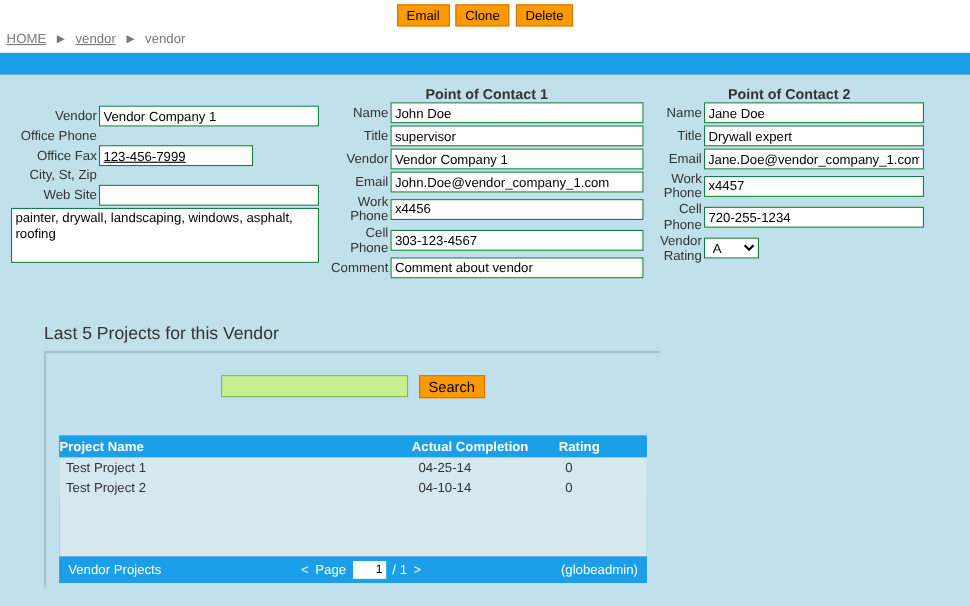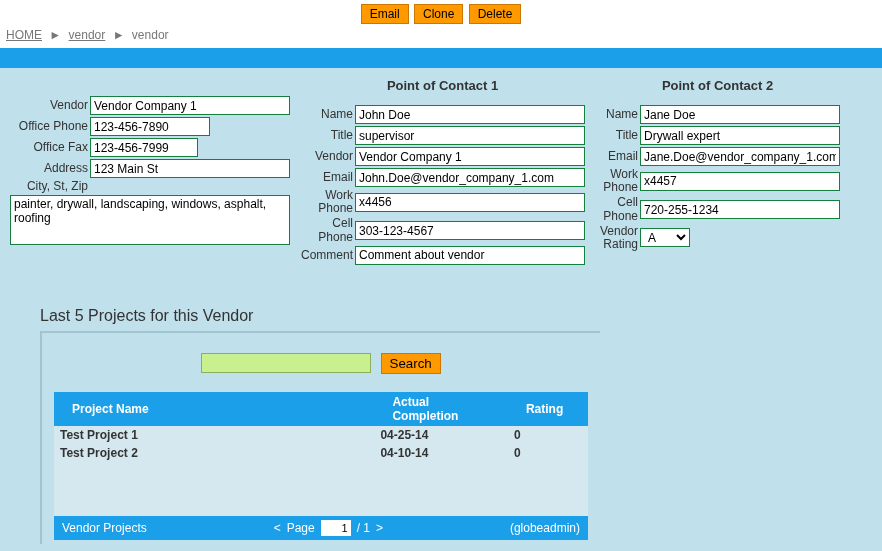--- a/index.html
+++ b/index.html
@@ -46,7 +46,7 @@
   .section-title {
     font-weight: bold;
     text-align: center;
-    padding: 2px 0 12px 0;
+    padding: 2px 0 0 0;
     font-size: 13px;
   }
   .field {

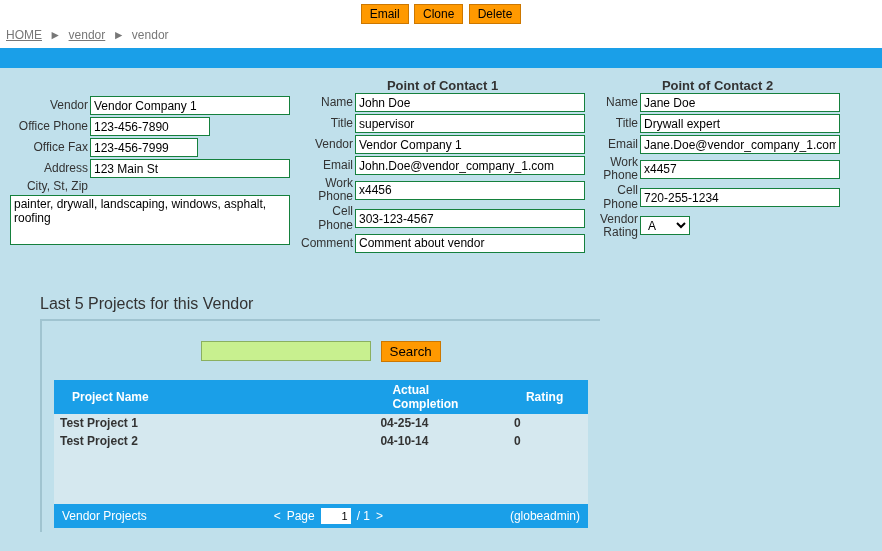--- a/index.html
+++ b/index.html
@@ -193,7 +193,6 @@
         </div>
       <div class="field">
           <div class="lab">Office Phone</div>
-          <input type="text" style="width: 120px; flex: 0 0 auto;" value="123-456-7890">
         </div>
       <div class="field">
           <div class="lab">Office Fax</div>

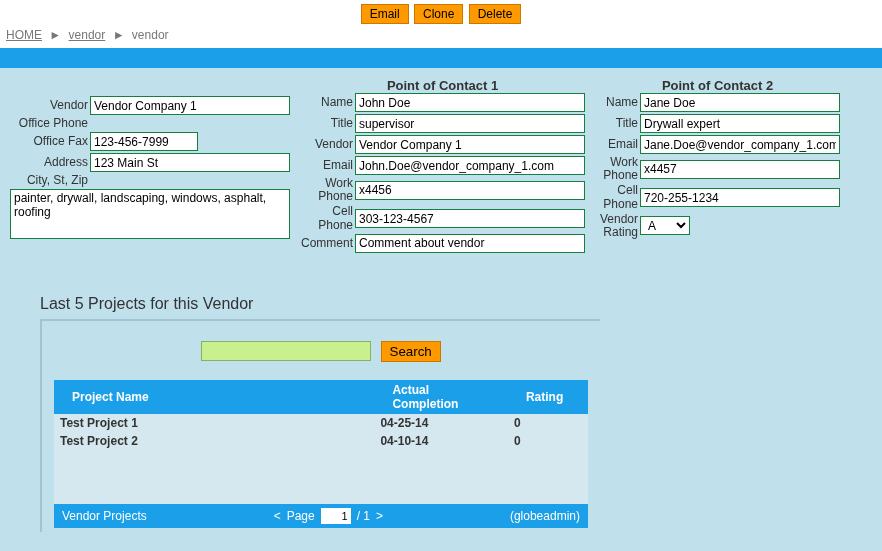--- a/index.html
+++ b/index.html
@@ -196,7 +196,7 @@
         </div>
       <div class="field">
           <div class="lab">Office Fax</div>
-          <input type="text" style="width: 108px; flex: 0 0 auto;" value="123-456-7999">
+          <input type="text" style="width: 140px; flex: 0 0 auto; text-decoration: underline;" value="123-456-7999">
         </div>
       <div class="field">
           <div class="lab">Address</div>

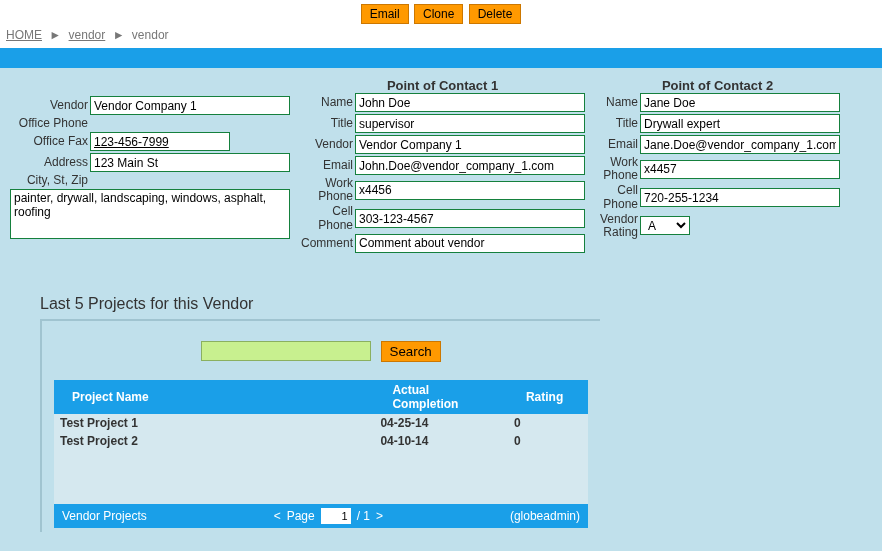--- a/index.html
+++ b/index.html
@@ -197,10 +197,6 @@
       <div class="field">
           <div class="lab">Office Fax</div>
           <input type="text" style="width: 140px; flex: 0 0 auto; text-decoration: underline;" value="123-456-7999">
-        </div>
-      <div class="field">
-          <div class="lab">Address</div>
-          <input type="text" value="123 Main St" style="">
         </div>
       <div class="field">
           <div class="lab">City, St, Zip</div>

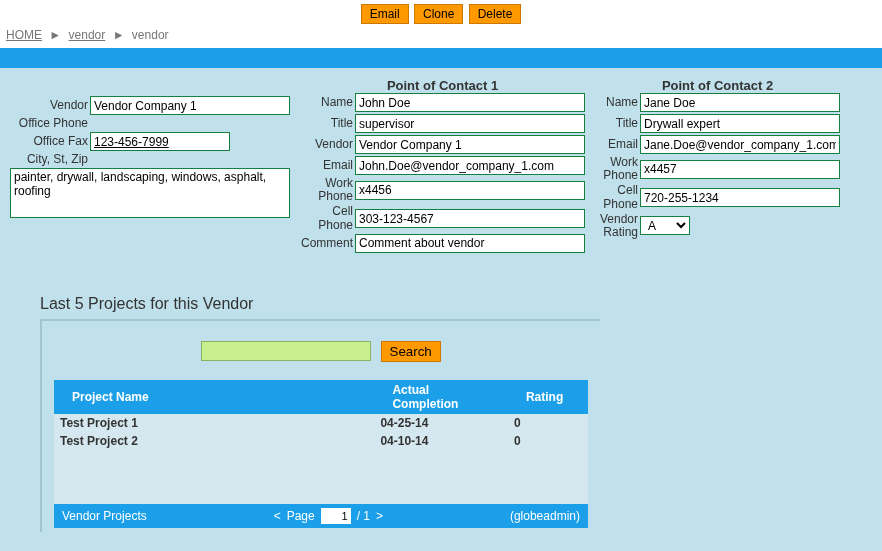--- a/index.html
+++ b/index.html
@@ -200,6 +200,10 @@
         </div>
       <div class="field">
           <div class="lab">City, St, Zip</div>
+        </div>
+      <div class="field">
+          <div class="lab">Web Site</div>
+          <input type="text" value="" style="">
         </div>
       <div class="field" style="align-items:flex-start">
           <textarea style="">painter, drywall, landscaping, windows, asphalt, roofing</textarea>

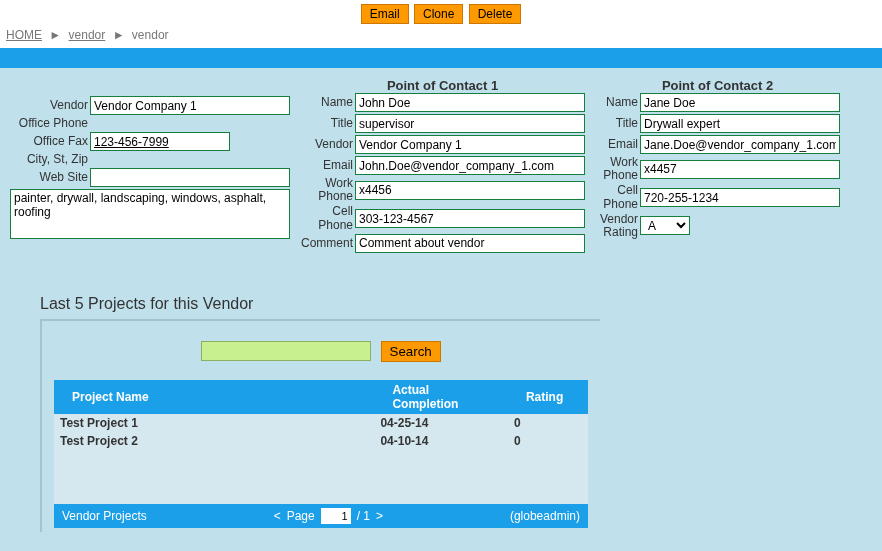--- a/index.html
+++ b/index.html
@@ -94,7 +94,7 @@
   }
   .searchrow {
     text-align: center;
-    margin-bottom: 18px;
+    margin-bottom: 34px;
   }
   .searchrow input[type=text] {
     width: 170px;

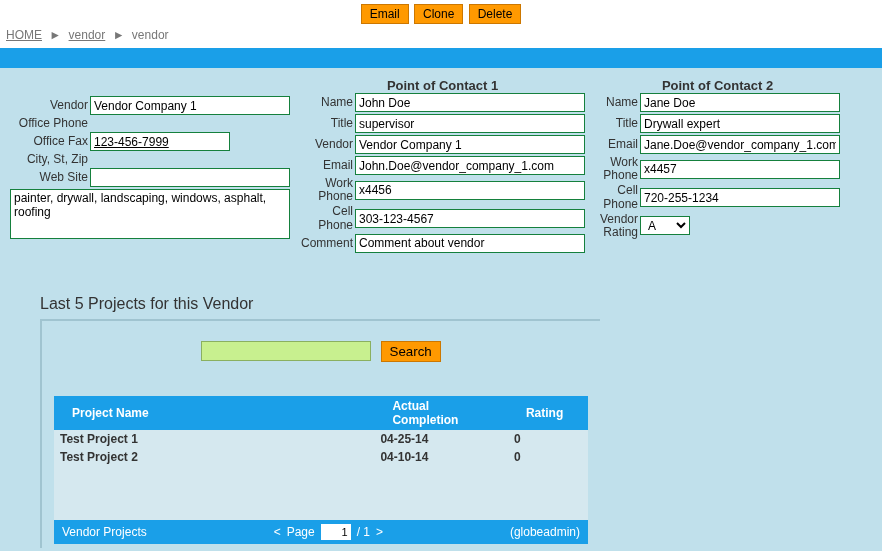--- a/index.html
+++ b/index.html
@@ -123,7 +123,7 @@
     color: #fff;
     font-weight: bold;
     text-align: left;
-    padding: 3px 18px;
+    padding: 3px 0;
   }
   .datatable tbody tr {
     background: #d5e8ef;

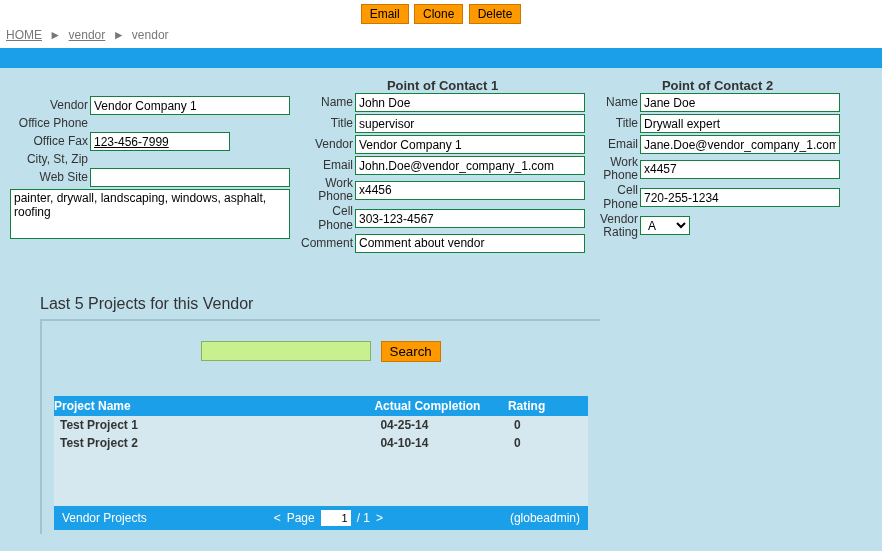--- a/index.html
+++ b/index.html
@@ -127,7 +127,6 @@
   }
   .datatable tbody tr {
     background: #d5e8ef;
-    font-weight: bold;
   }
   .datatable tbody tr:nth-child(even) {
     background: #d5e8ef;

